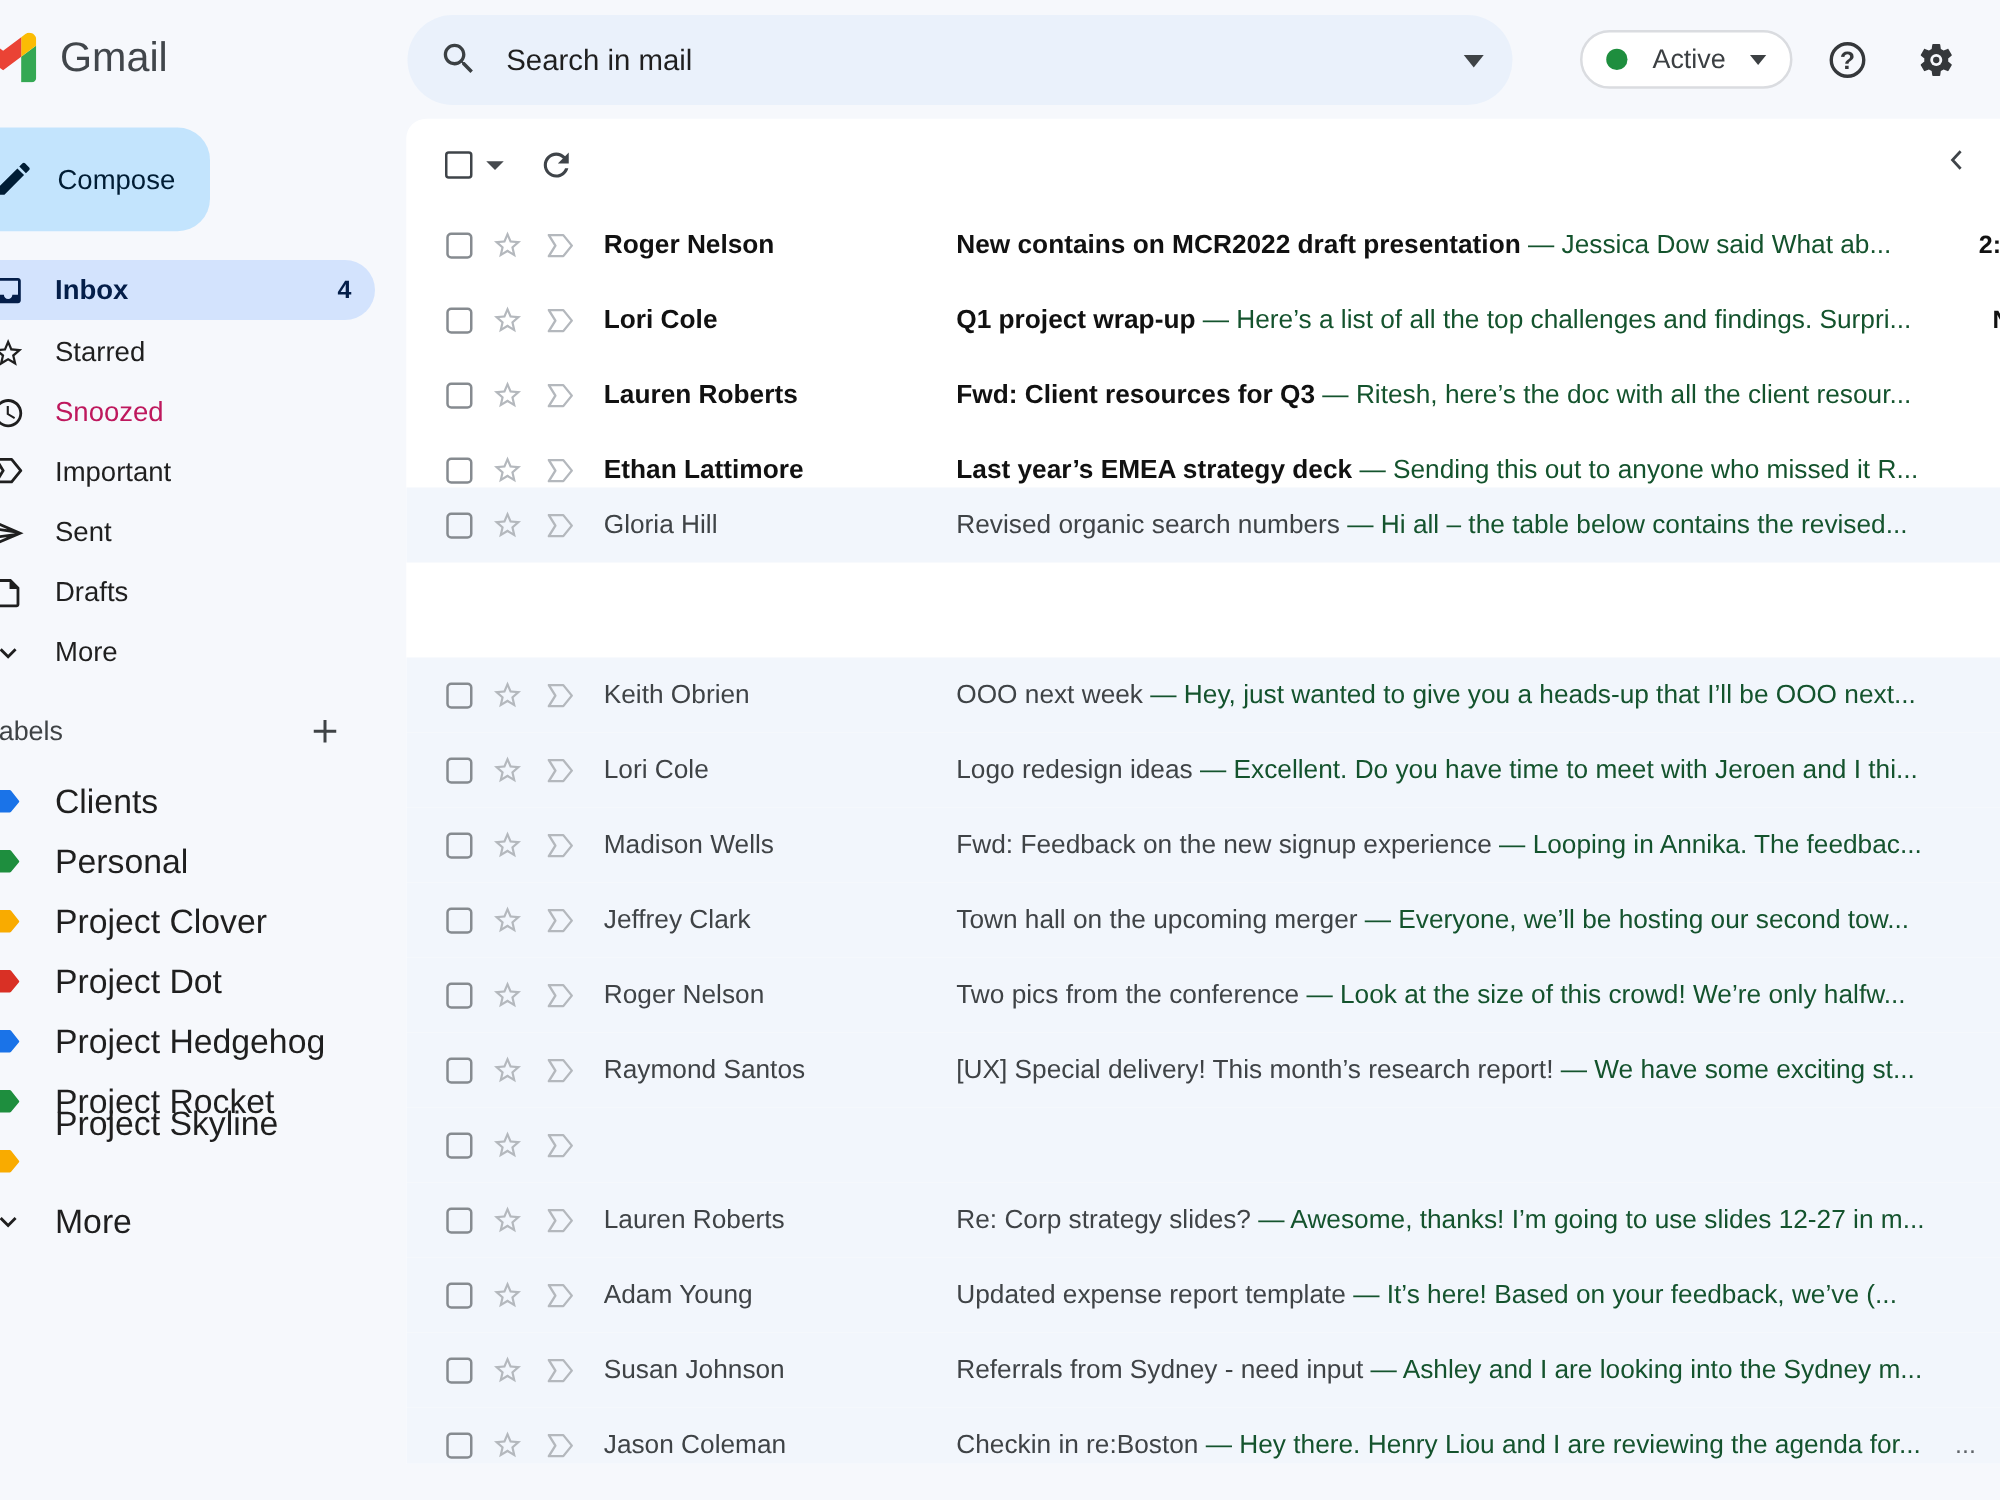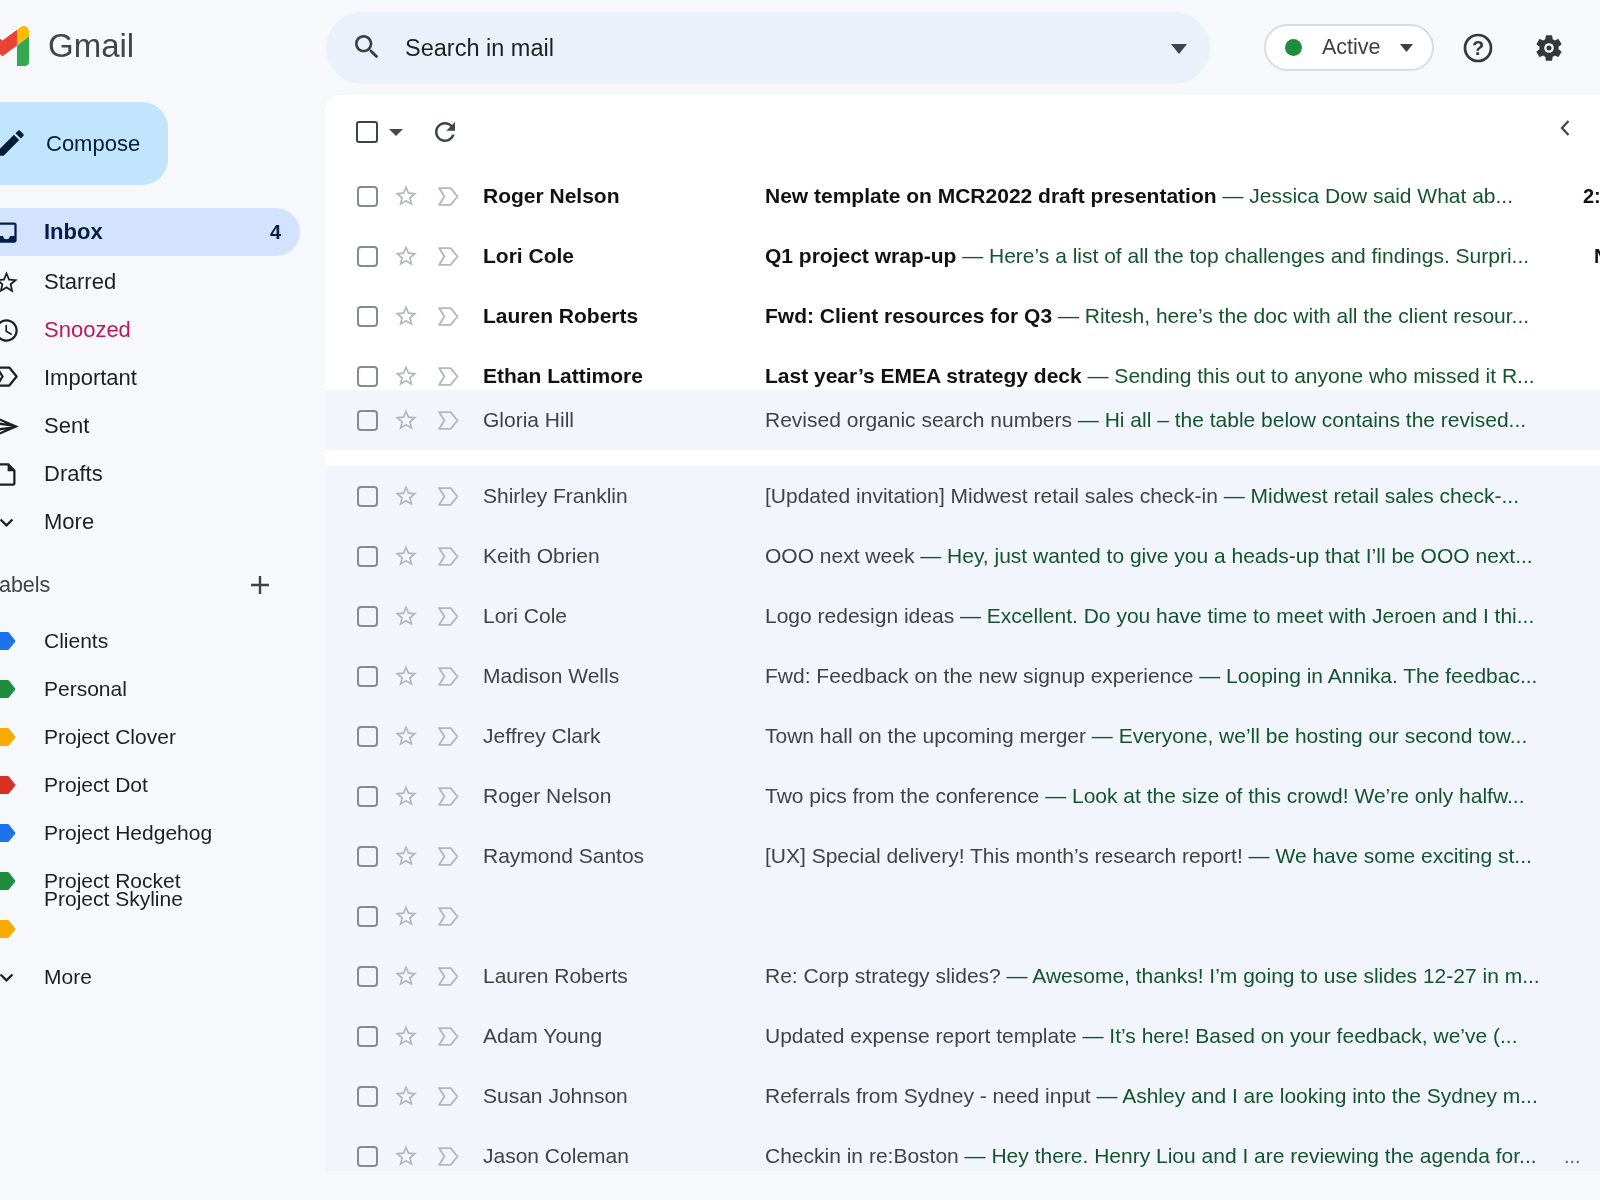--- a/index.html
+++ b/index.html
@@ -146,7 +146,7 @@
           <polygon points="3.5,2 14.5,2 21,10 14.5,18 3.5,18 8.5,10" fill="none" stroke="#b4b8bd" stroke-width="1.8" stroke-linejoin="round"></polygon>
         </svg></div>
 <div class="sender">Roger Nelson</div>
-<div class="subj"><b>New template on MCR2022 draft presentation</b><span class="pv">&nbsp;— Jessica Dow said What ab...</span></div>
+<div class="subj"><b>New contains on MCR2022 draft presentation</b><span class="pv">&nbsp;— Jessica Dow said What ab...</span></div>
 </div>
 <div class="row u" style="top:131px">
 <div class="cb"></div>

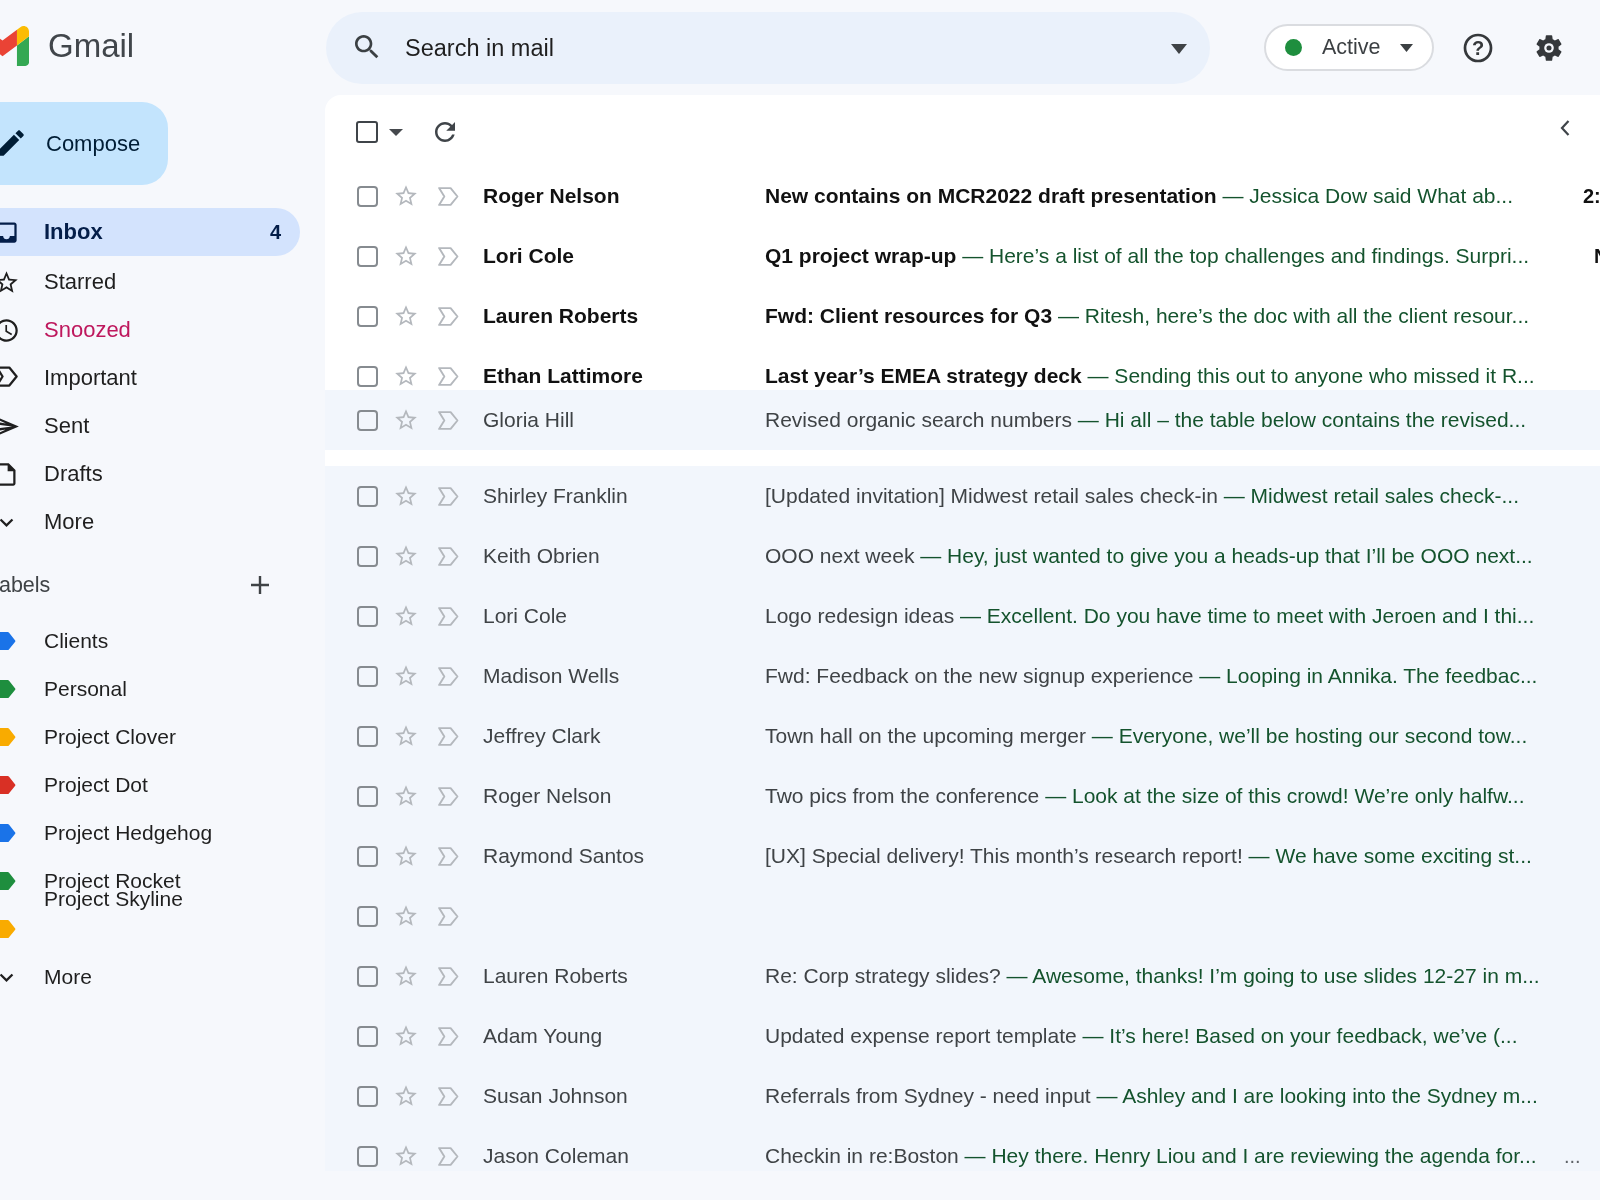--- a/index.html
+++ b/index.html
@@ -192,17 +192,6 @@
 <div class="sender">Gloria Hill</div>
 <div class="subj"><b>Revised organic search numbers</b><span class="pv">&nbsp;— Hi all – the table below contains the revised...</span></div>
 </div>
-<div class="row r read" style="top:371px">
-<div class="cb"></div>
-<div class="rst"><svg width="26" height="26" viewBox="0 0 24 24">
-          <path fill="#b4b8bd" d="M22 9.24l-7.19-.62L12 2 9.19 8.63 2 9.24l5.46 4.73L5.82 21 12 17.27 18.18 21l-1.63-7.03L22 9.24zM12 15.4l-3.76 2.27 1-4.28-3.32-2.88 4.38-.38L12 6.1l1.71 4.04 4.38.38-3.32 2.88 1 4.28L12 15.4z"></path>
-        </svg></div>
-<div class="rmk"><svg width="26" height="21" viewBox="0 0 24 20">
-          <polygon points="3.5,2 14.5,2 21,10 14.5,18 3.5,18 8.5,10" fill="none" stroke="#b4b8bd" stroke-width="1.8" stroke-linejoin="round"></polygon>
-        </svg></div>
-<div class="sender">Shirley Franklin</div>
-<div class="subj"><b>[Updated invitation] Midwest retail sales check-in</b><span class="pv">&nbsp;— Midwest retail sales check-...</span></div>
-</div>
 <div class="row r read" style="top:431px">
 <div class="cb"></div>
 <div class="rst"><svg width="26" height="26" viewBox="0 0 24 24">

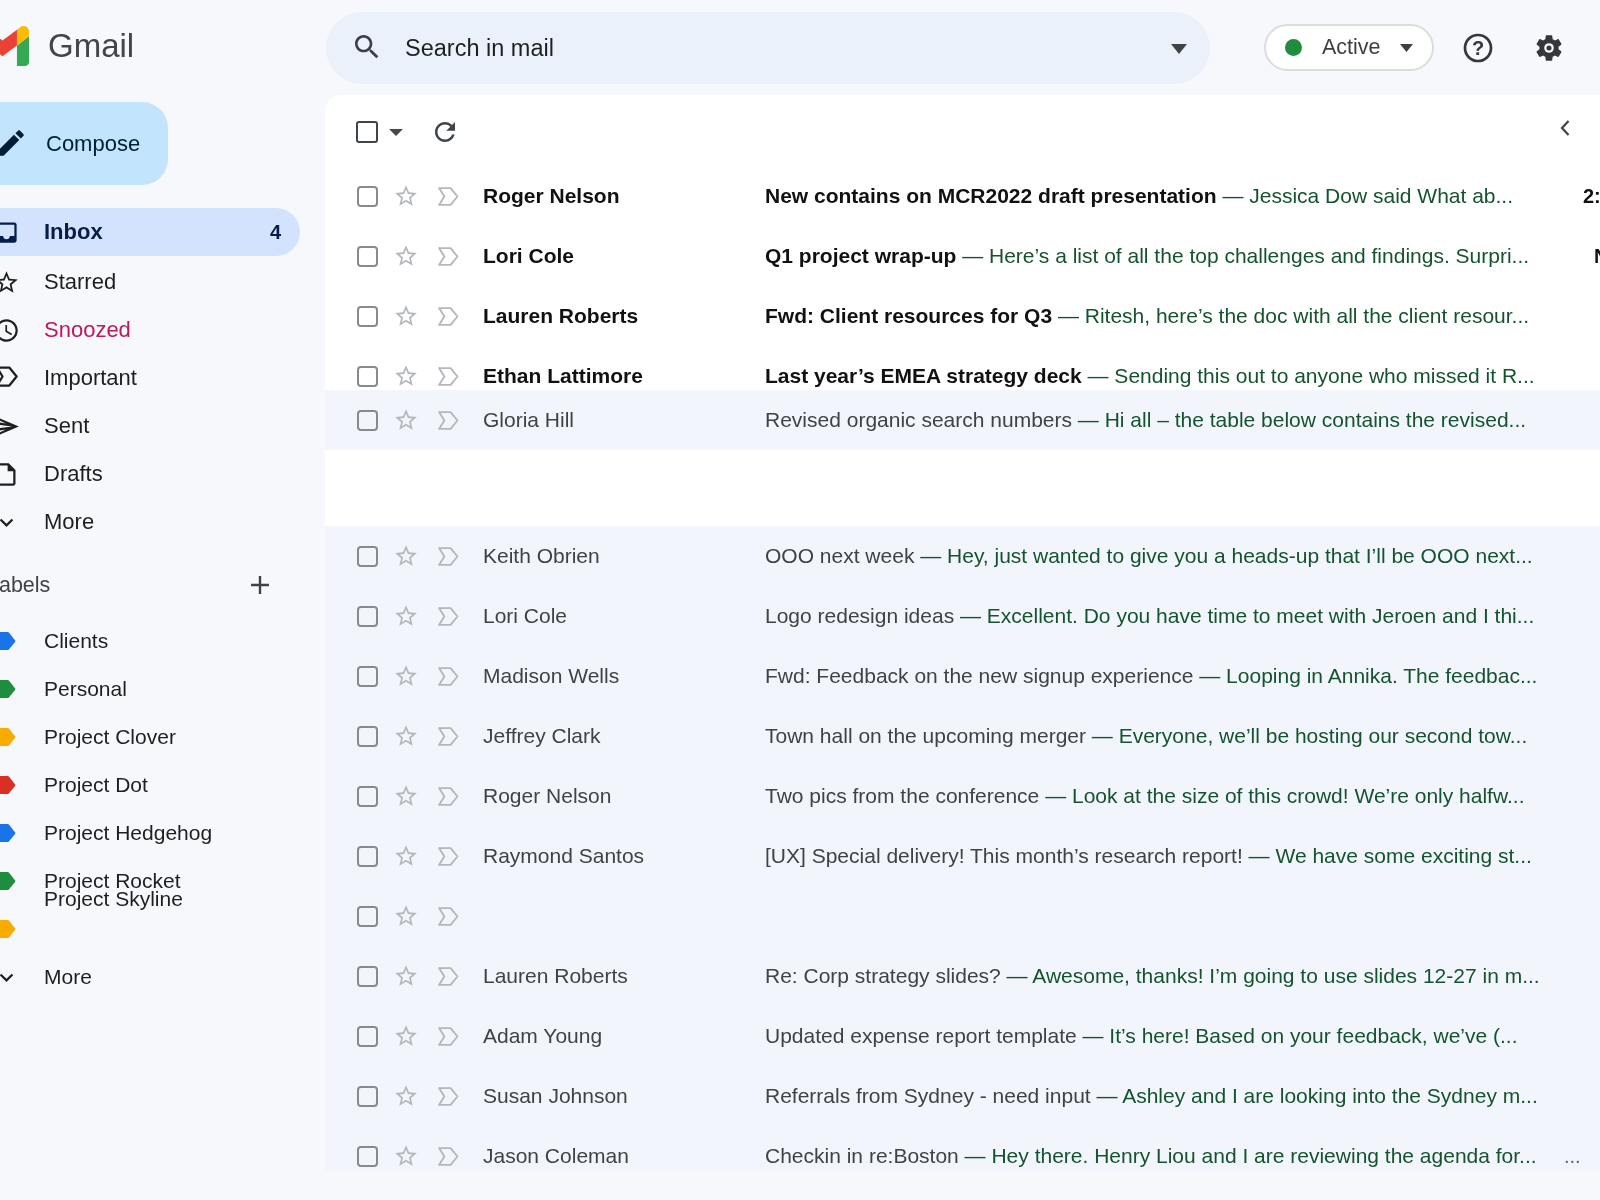--- a/index.html
+++ b/index.html
@@ -6,7 +6,7 @@
 .abs{position:absolute}
 .nav{position:absolute;left:44px;font-size:22px;line-height:48px;color:#1f1f1f;white-space:nowrap}
 .navicon{position:absolute;left:-7px}
-.lbl{position:absolute;left:44px;font-size:21px;line-height:48px;color:#1f1f1f;white-space:nowrap}
+.lbl{position:absolute;left:44px;font-size:27px;line-height:48px;color:#1f1f1f;white-space:nowrap}
 .tag{position:absolute;left:-7px}
 .row{position:absolute;left:0;width:1275px;height:60px}
 .read{background:#f2f6fc}

